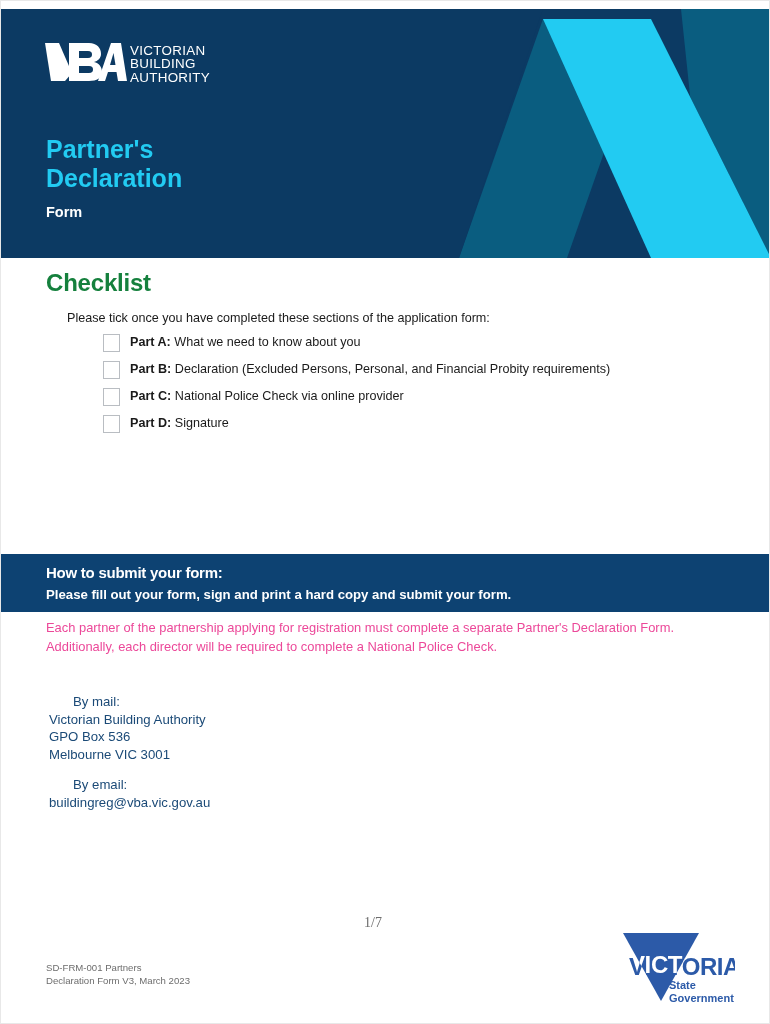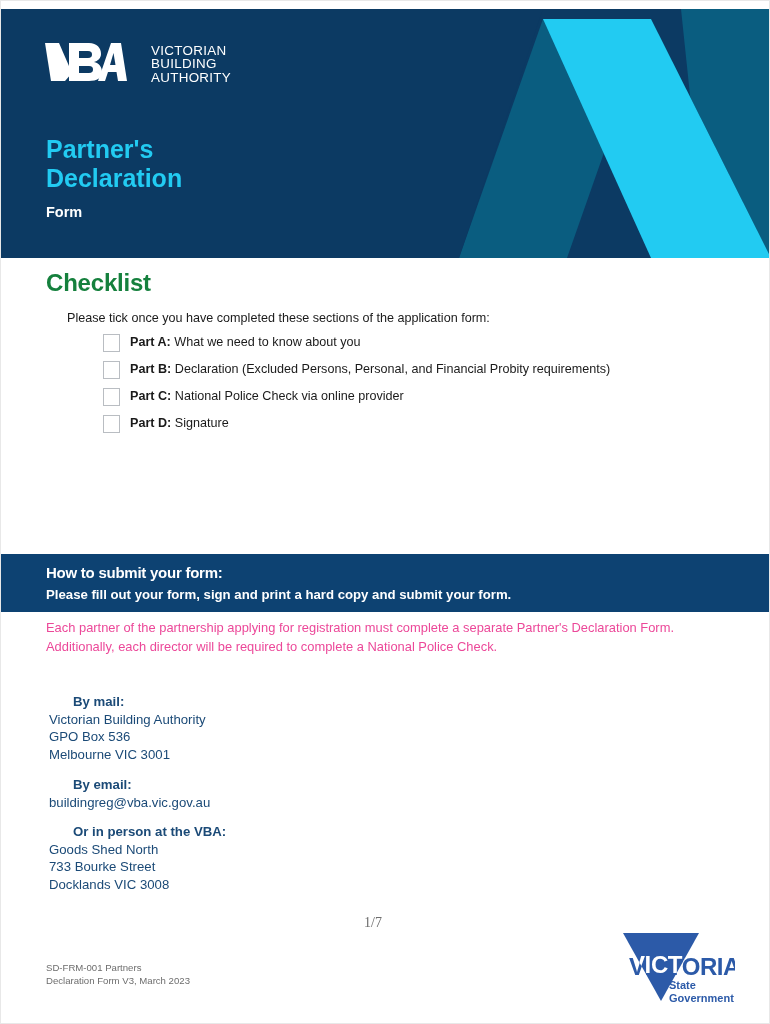--- a/index.html
+++ b/index.html
@@ -49,7 +49,7 @@
     top: 30px;
     display: flex;
     align-items: center;
-    gap: 24px;
+    gap: 3px;
   }
   .logo-mark { display:block; }
   .logo-words {

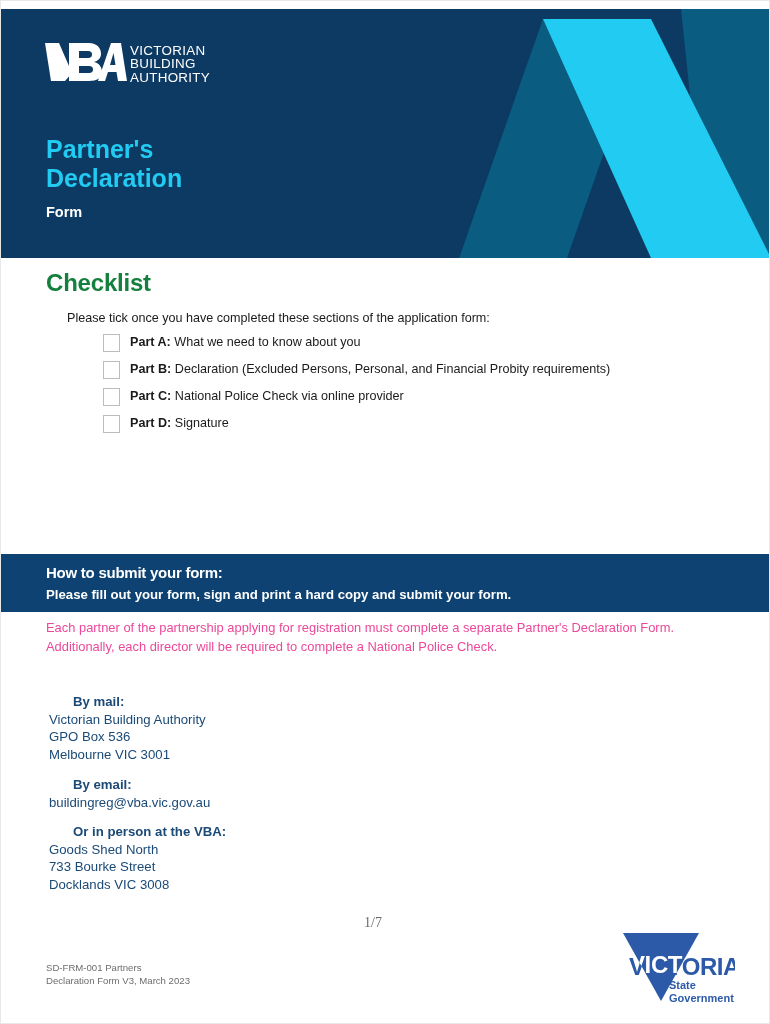--- a/index.html
+++ b/index.html
@@ -176,7 +176,7 @@
     line-height: 17.5px;
   }
   .contact-block .c-head {
-    font-weight: bold;
+    font-weight: normal;
     display: block;
     padding-left: 24px;
   }

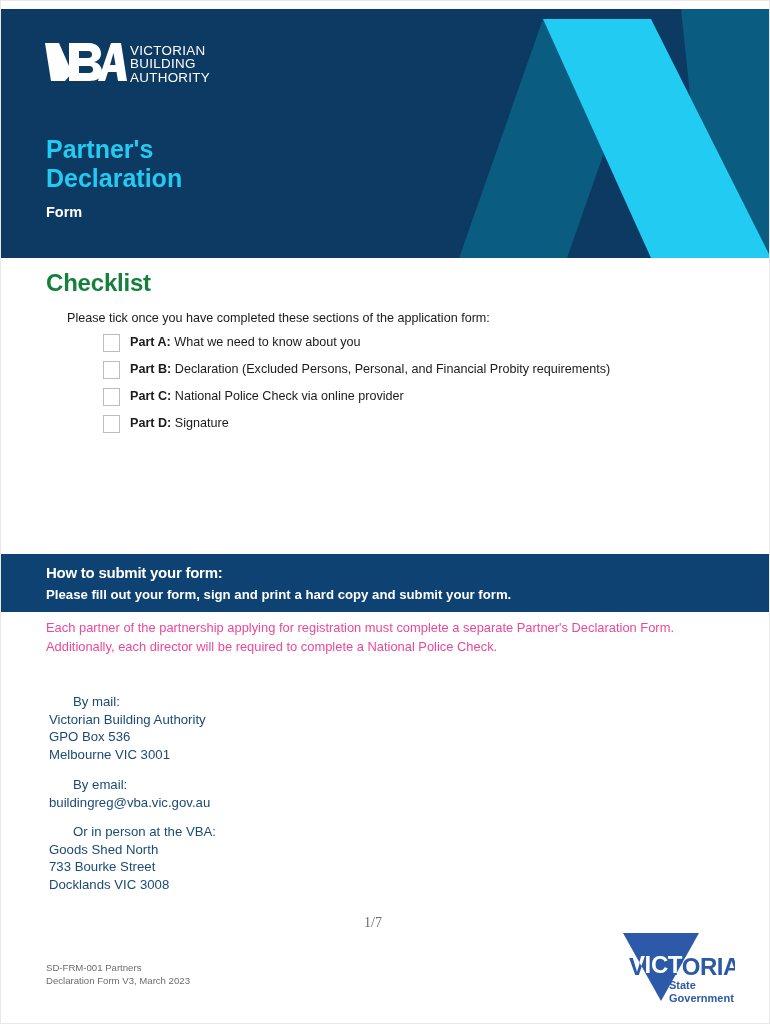--- a/index.html
+++ b/index.html
@@ -302,12 +302,6 @@
     <span class="c-line">buildingreg@vba.vic.gov.au</span>
   </div>
 
-  <div class="contact-block" id="contact-person">
-    <span class="c-head">Or in person at the VBA:</span>
-    <span class="c-line">Goods Shed North</span>
-    <span class="c-line">733 Bourke Street</span>
-    <span class="c-line">Docklands VIC 3008</span>
-  </div>
 
   <div class="footer-meta">
     <span>SD-FRM-001 Partners</span>

